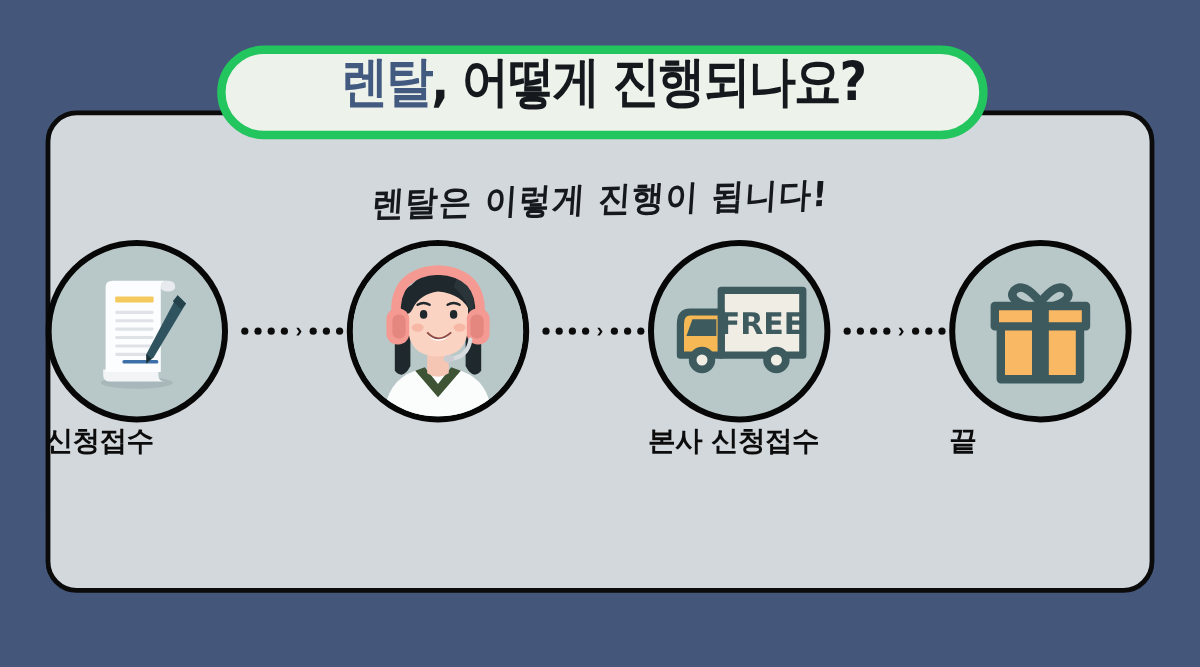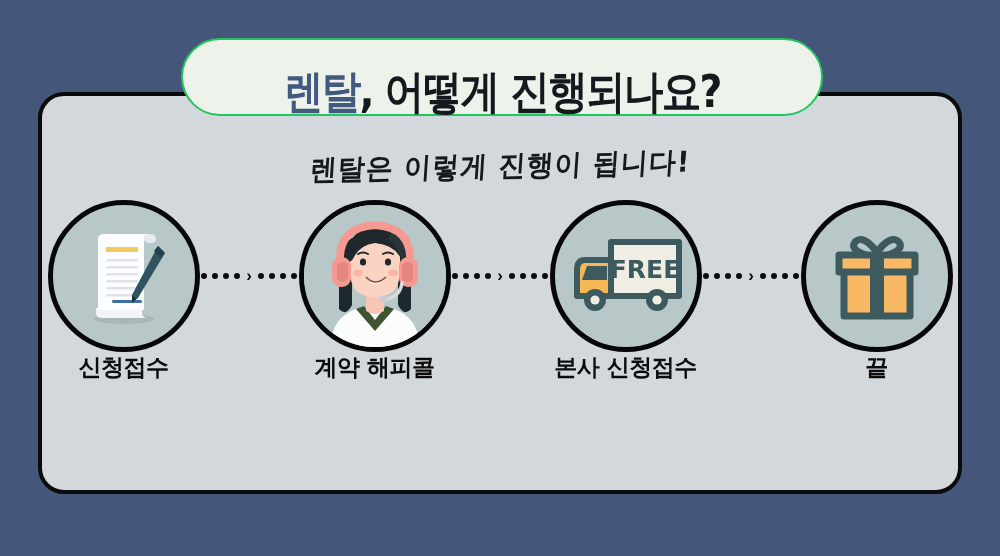--- a/index.html
+++ b/index.html
@@ -42,11 +42,11 @@
     width: 642px;
     height: 78px;
     background: #EDF2EA;
-    border: 2px solid #22c55e;
+    border: 7px solid #22c55e;
     border-radius: 40px;
     box-sizing: border-box;
     display: flex;
-    align-items: flex-end;
+    align-items: flex-start;
     justify-content: center;
     z-index: 5;
   }

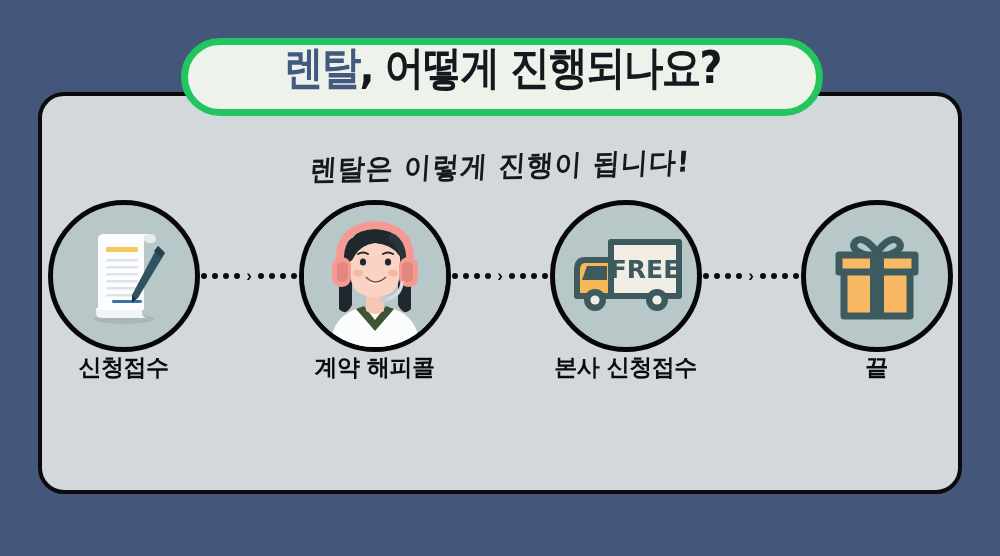--- a/index.html
+++ b/index.html
@@ -94,7 +94,7 @@
     width: 190px;
     display: flex;
     flex-direction: column;
-    align-items: center;
+    align-items: flex-start;
   }
   .circle {
     width: 152px;

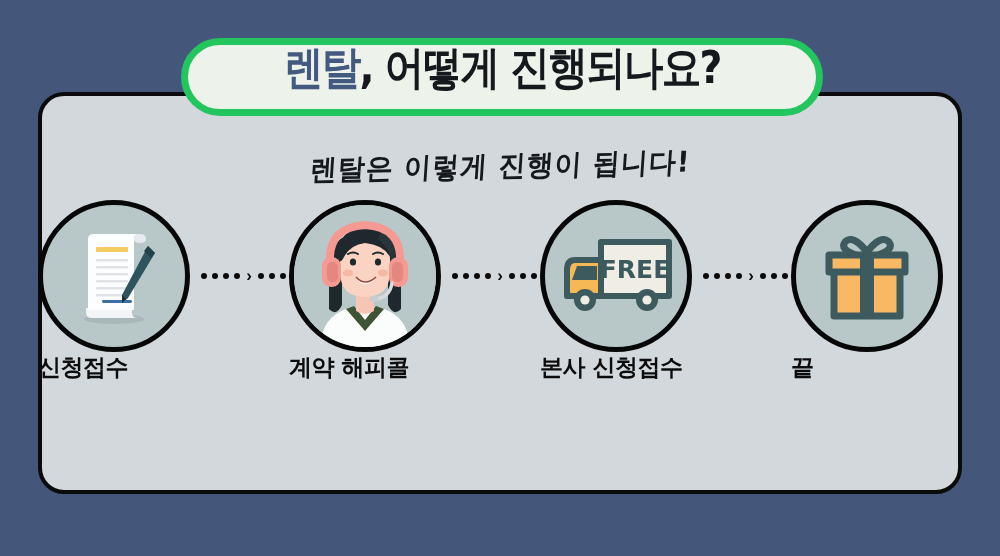--- a/index.html
+++ b/index.html
@@ -237,7 +237,6 @@
           <ellipse cx="80" cy="94" rx="4.4" ry="3.2" fill="#C9CDD2"></ellipse>
         </svg>
       </div>
-      <div class="step-label">계약 해피콜</div>
     </div>
 
     <div class="connector">

